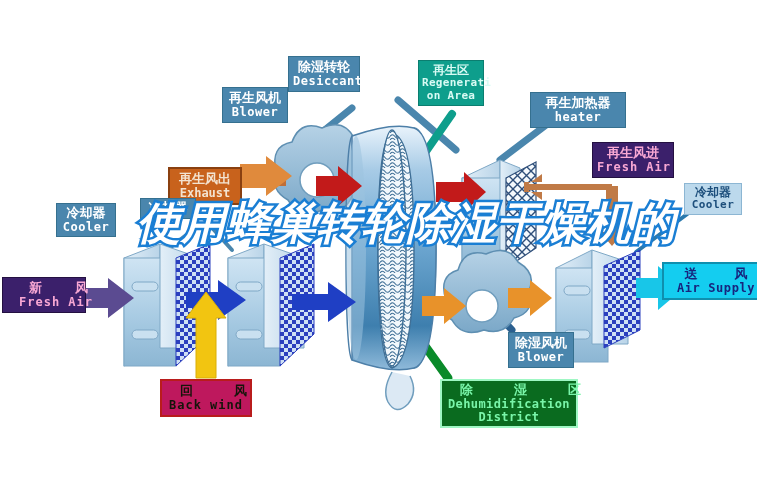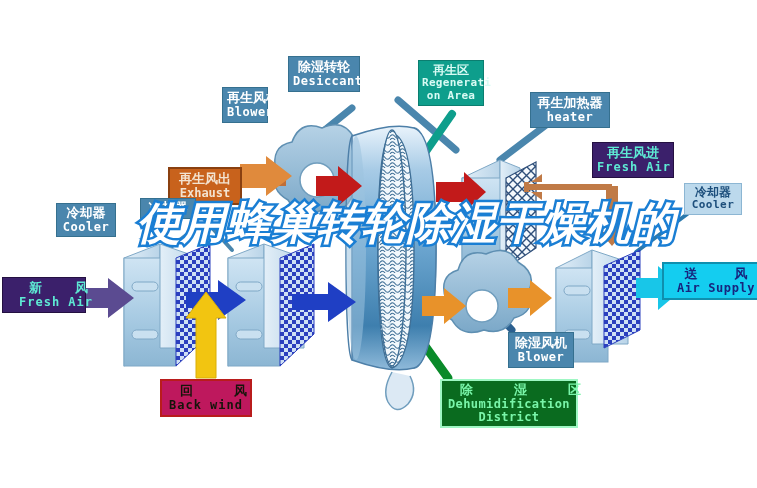--- a/index.html
+++ b/index.html
@@ -249,7 +249,7 @@
     <span class="en">Desiccant</span>
   </div>
 
-  <div class="tag blue" style="left:222px;top:87px;width:46px;padding:3px 4px;">
+  <div class="tag blue" style="left:222px;top:87px;width:66px;padding:3px 4px;">
     <span class="cn">再生风机</span>
     <span class="en">Blower</span>
   </div>

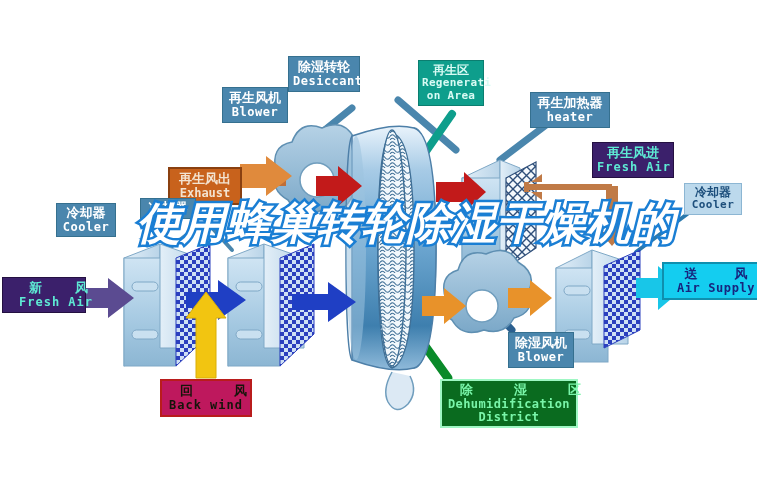--- a/index.html
+++ b/index.html
@@ -274,7 +274,7 @@
     <span class="en">on Area</span>
   </div>
 
-  <div class="tag blue" style="left:530px;top:92px;width:80px;padding:3px 4px;">
+  <div class="tag blue" style="left:530px;top:92px;width:96px;padding:3px 4px;">
     <span class="cn">再生加热器</span>
     <span class="en">heater</span>
   </div>

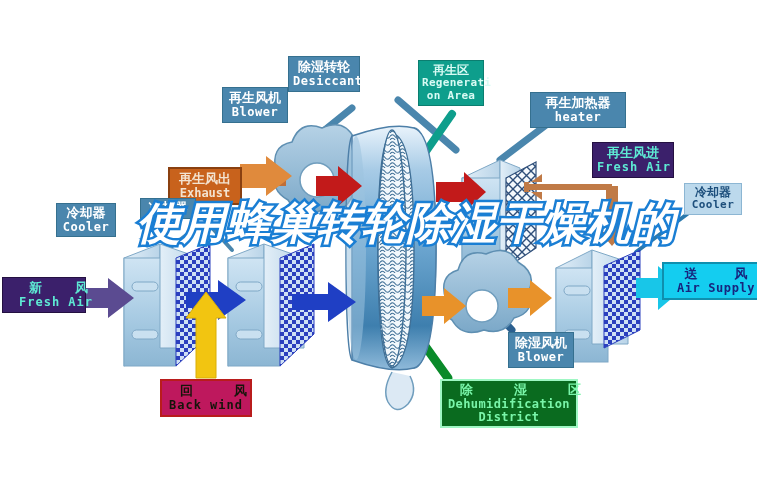--- a/index.html
+++ b/index.html
@@ -29,7 +29,7 @@
   .tag.orange .en{font-size:12px;}
 
   
-  .tag.purple{background:#3b206b;color:#5eead4;border:1px solid #241041;}
+  .tag.purple{background:#3b206b;color:#f9a8d4;border:1px solid #241041;}
   .tag.purple .cn{font-size:13px;letter-spacing:10px;text-indent:10px;}
   .tag.purple .en{font-size:12px;letter-spacing:1px;}
   .tag.purple.nospread .cn{letter-spacing:0;text-indent:0;}

